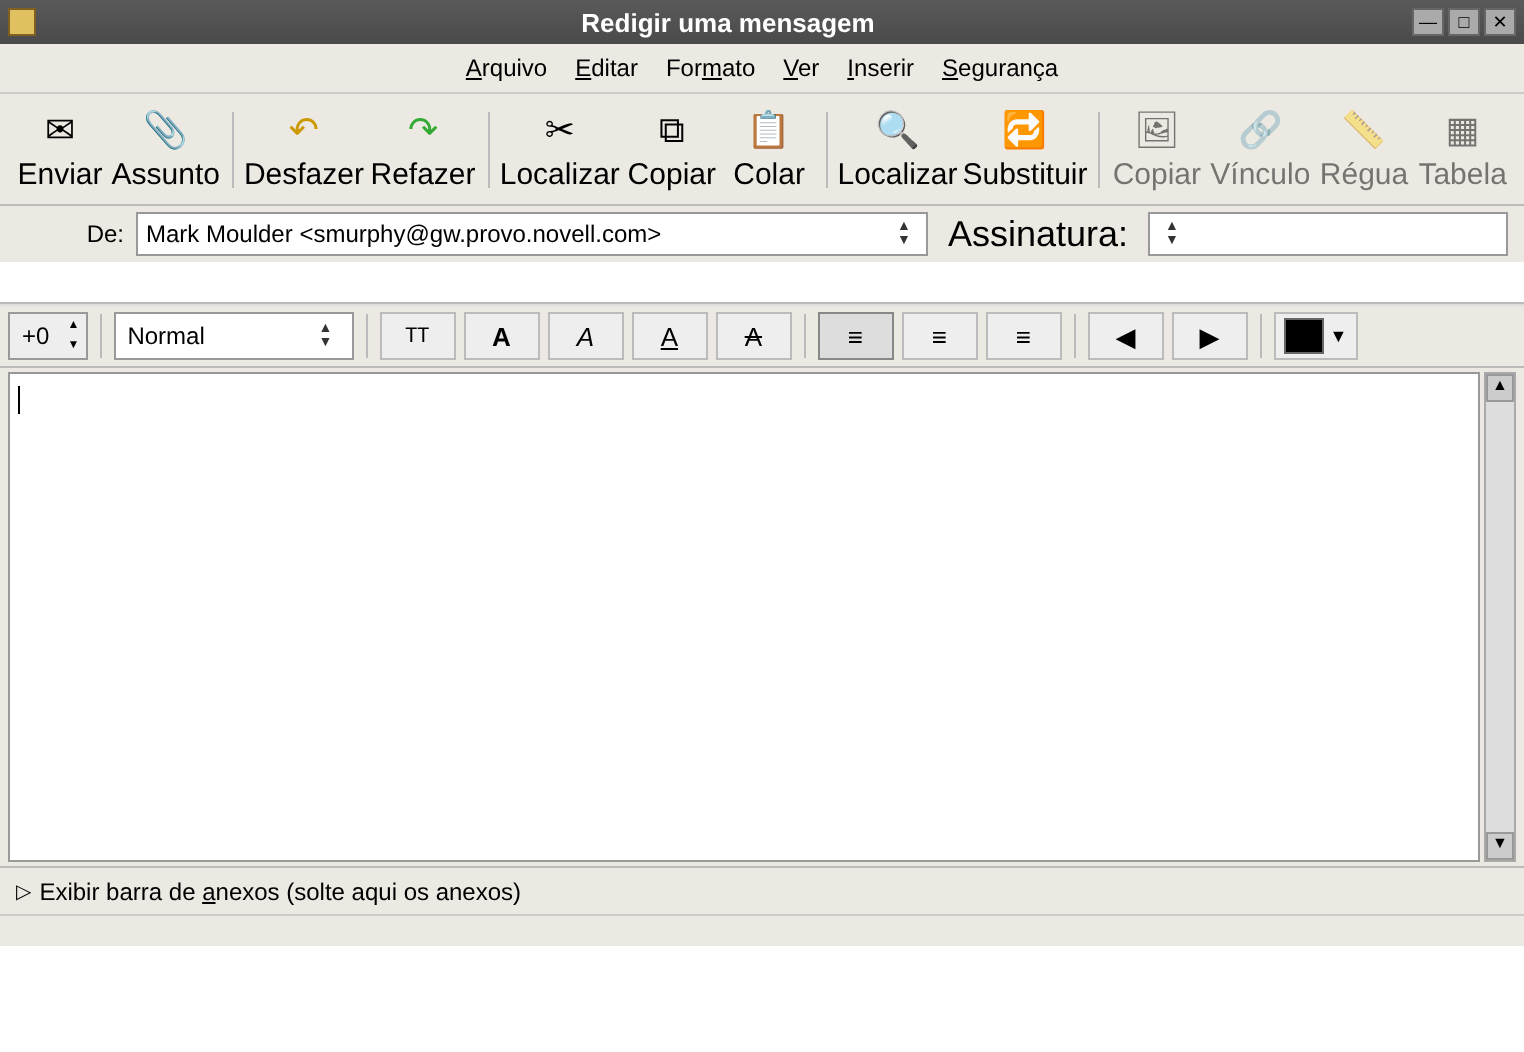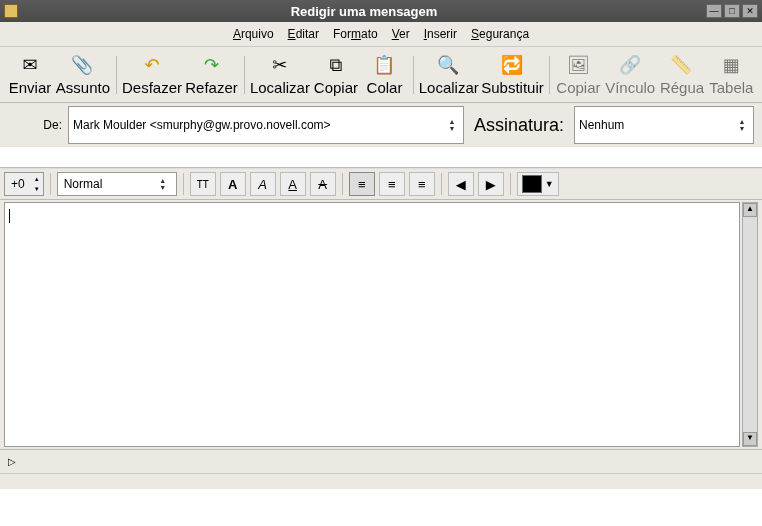--- a/index.html
+++ b/index.html
@@ -19,7 +19,7 @@
 .tool-label { font-size: 15px; }
 .header-row { display: flex; align-items: center; background: #ece9e3; padding: 3px 8px; gap: 6px; }
 .header-label { width: 54px; text-align: right; font-size: 12px; }
-.combo { flex: 1; height: 38px; border: 1px solid #999; background: #fff; display: flex; align-items: center; padding: 0 4px; position: relative; }
+.combo { flex: 1; height: 22px; border: 1px solid #999; background: #fff; display: flex; align-items: center; padding: 0 4px; position: relative; }
 .combo-text { flex: 1; font-size: 12px; }
 .combo-arrows { width: 14px; display: flex; flex-direction: column; font-size: 7px; line-height: 7px; text-align: center; color: #333; }
 .text-input { flex: 1; height: 22px; border: 1px solid #999; background: #fff; padding: 0 4px; font-size: 12px; }

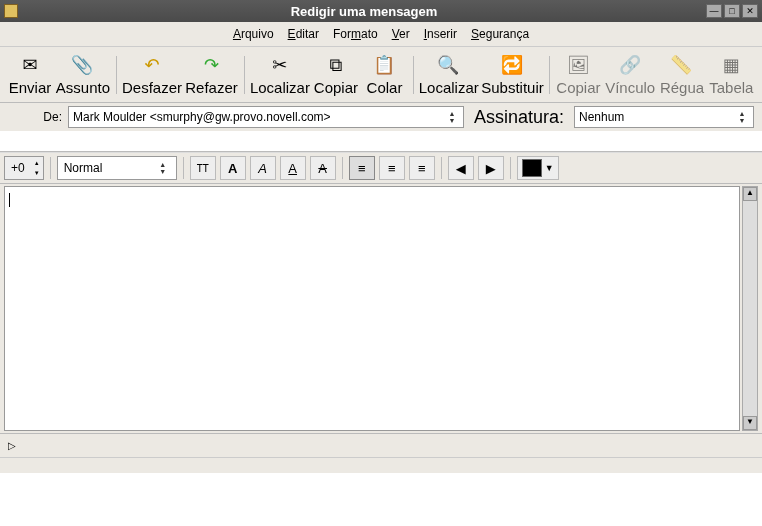--- a/index.html
+++ b/index.html
@@ -132,7 +132,6 @@
   </div>
   <div class="sig-label">Assinatura:</div>
   <div class="combo" style="flex:0 0 180px">
-    <div class="combo-text">Nenhum</div>
     <div class="combo-arrows">▲<br>▼</div>
   </div>
 </div>

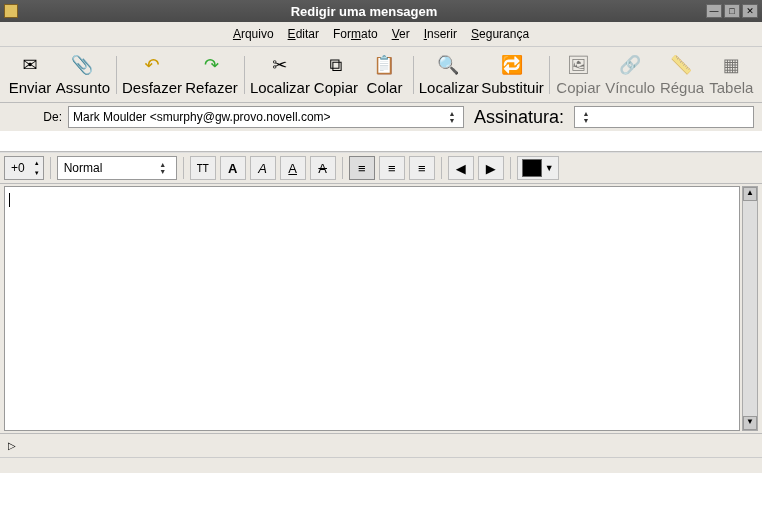--- a/index.html
+++ b/index.html
@@ -30,7 +30,7 @@
 .spin-btns { display: flex; flex-direction: column; width: 12px; font-size: 6px; line-height: 10px; text-align: center; }
 .style-combo { width: 120px; height: 24px; border: 1px solid #999; background: #fff; display: flex; align-items: center; padding: 0 6px; }
 .fmt-sep { width: 1px; height: 22px; background: #bbb; margin: 0 2px; }
-.fmt-btn { width: 26px; height: 24px; border: 1px solid #bbb; background: #eee; display: flex; align-items: center; justify-content: center; font-size: 13px; cursor: pointer; }
+.fmt-btn { width: 38px; height: 24px; border: 1px solid #bbb; background: #eee; display: flex; align-items: center; justify-content: center; font-size: 13px; cursor: pointer; }
 .fmt-btn.active { border: 1px solid #888; background: #ddd; }
 .color-swatch { width: 20px; height: 18px; background: #000; border: 1px solid #666; }
 .editor-area { display: flex; height: 249px; background: #ece9e3; }

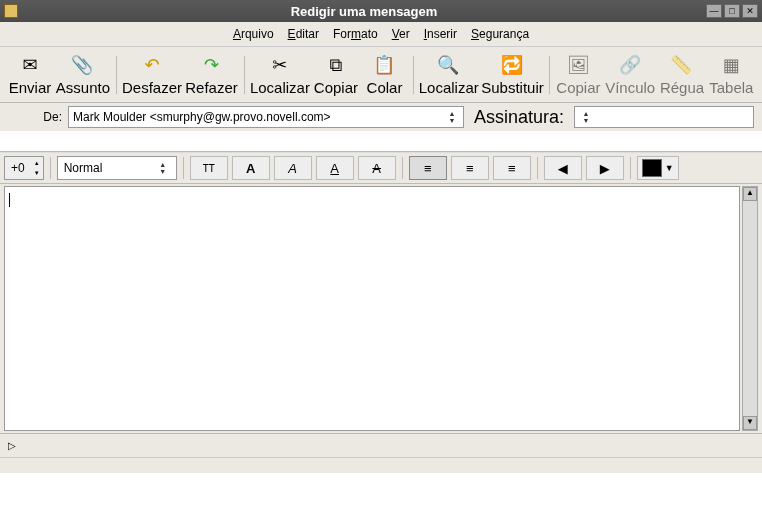--- a/index.html
+++ b/index.html
@@ -188,6 +188,7 @@
 
 <div class="attach-bar">
   <span class="attach-arrow">▷</span>
+  <span>Exibir barra de <u>a</u>nexos (solte aqui os anexos)</span>
 </div>
 
 <div class="statusbar"></div>

